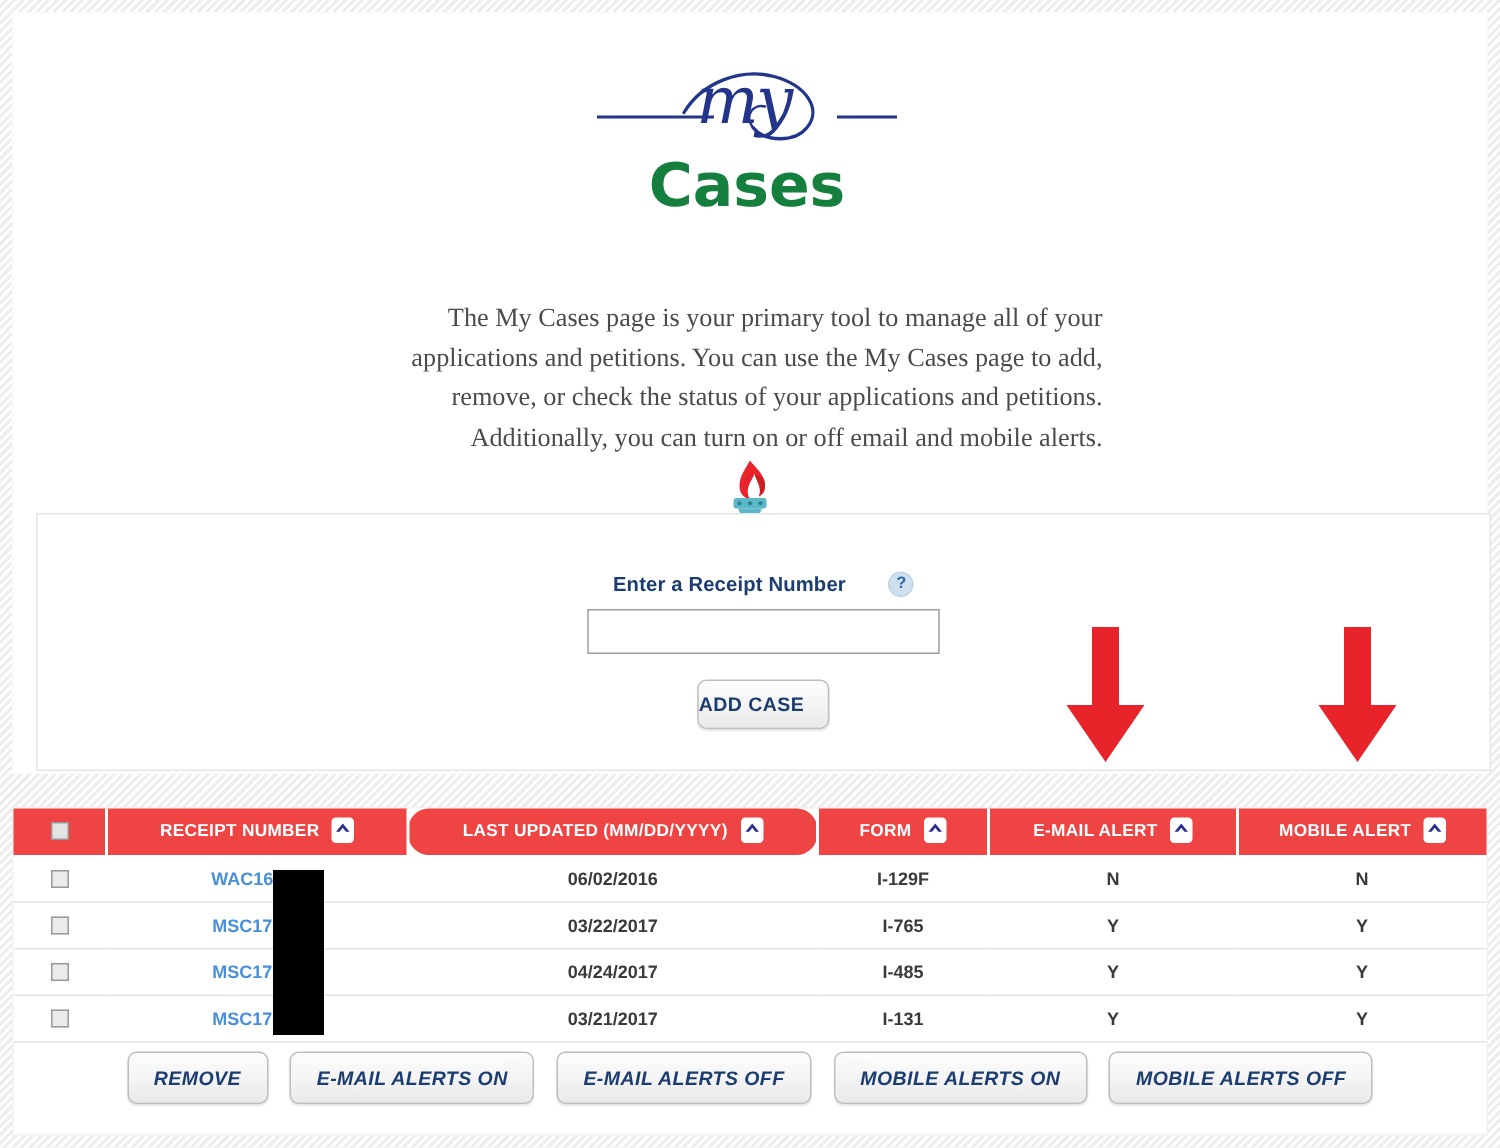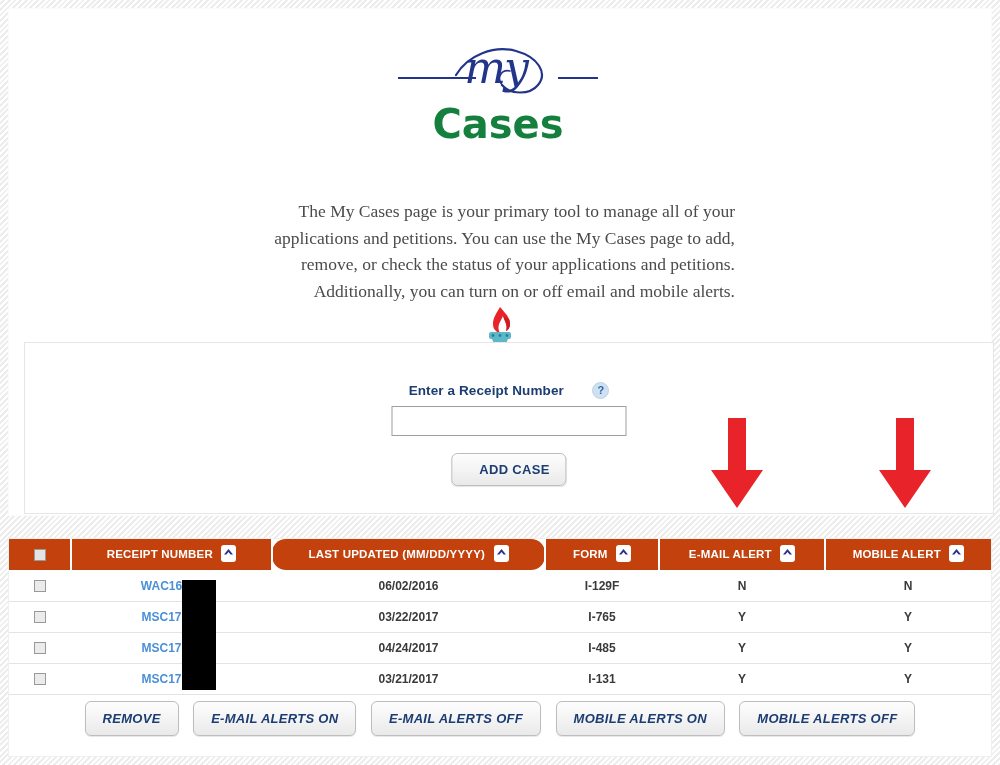--- a/index.html
+++ b/index.html
@@ -172,7 +172,7 @@
     background: linear-gradient(to bottom, #fdfdfd 0%, #f3f3f3 55%, #e9e9e9 100%);
     border: 1px solid #bdbdbd;
     border-radius: 6px;
-    padding: 8px 16px 8px 27px;
+    padding: 8px 16px 8px 0;
     cursor: pointer;
     box-shadow: 0 1px 1px rgba(0,0,0,0.10);
     white-space: nowrap;

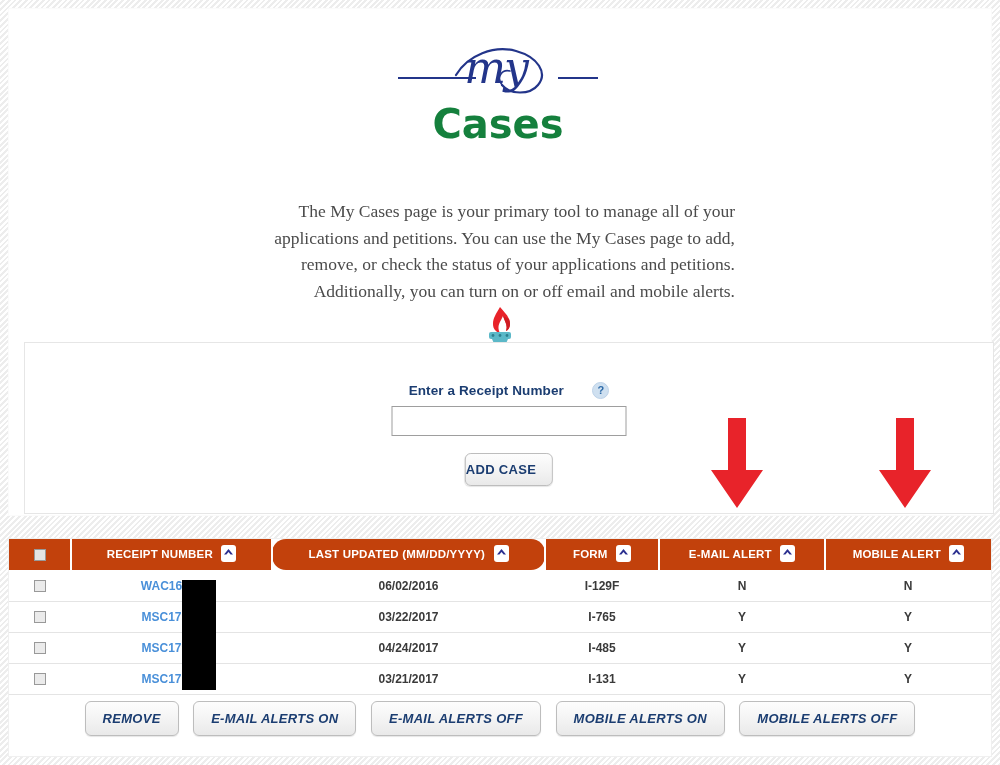--- a/index.html
+++ b/index.html
@@ -201,7 +201,7 @@
     table-layout: fixed;
   }
   table#cases-table thead th {
-    background: #c2410c;
+    background: #ef4444;
     color: #ffffff;
     font-size: 11.5px;
     font-weight: bold;

